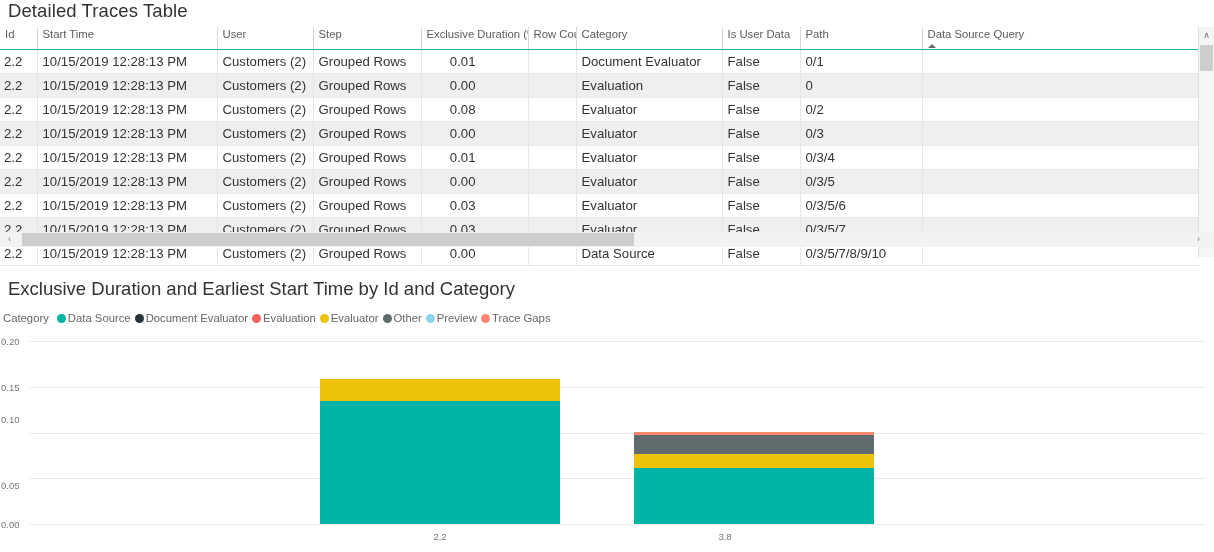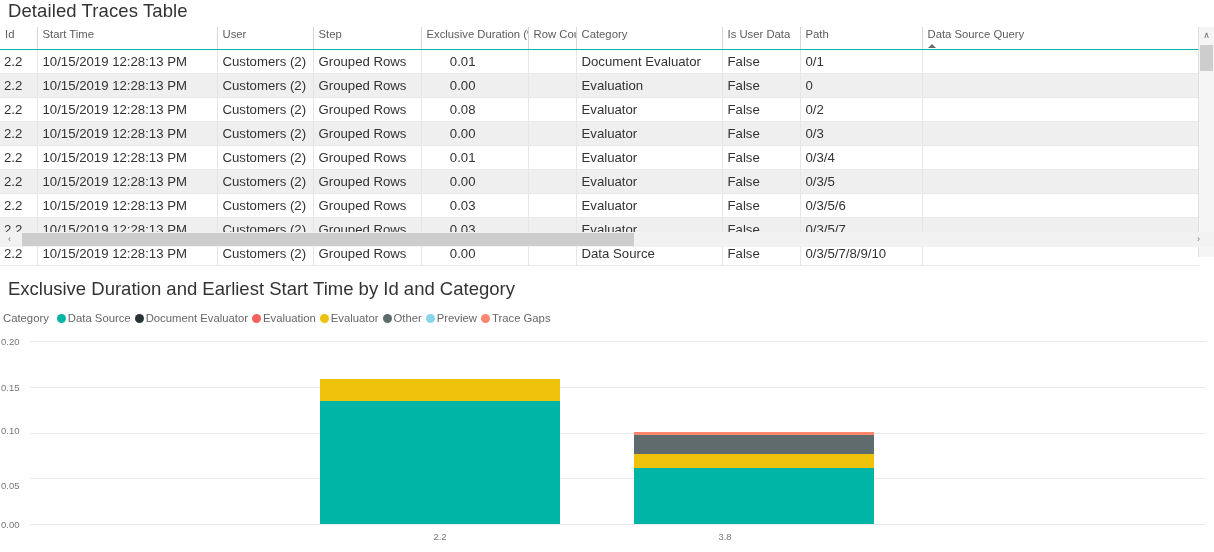--- a/index.html
+++ b/index.html
@@ -423,7 +423,7 @@
     <div id="yticks">
         <div class="ytick" style="top: 192px;">0.00</div>
         <div class="ytick" style="top: 153px;">0.05</div>
-        <div class="ytick" style="top: 98px;">0.10</div>
+        <div class="ytick" style="top: 87px;">0.10</div>
         <div class="ytick" style="top: 54.75px;">0.15</div>
         <div class="ytick" style="top: 9px;">0.20</div>
       </div>

